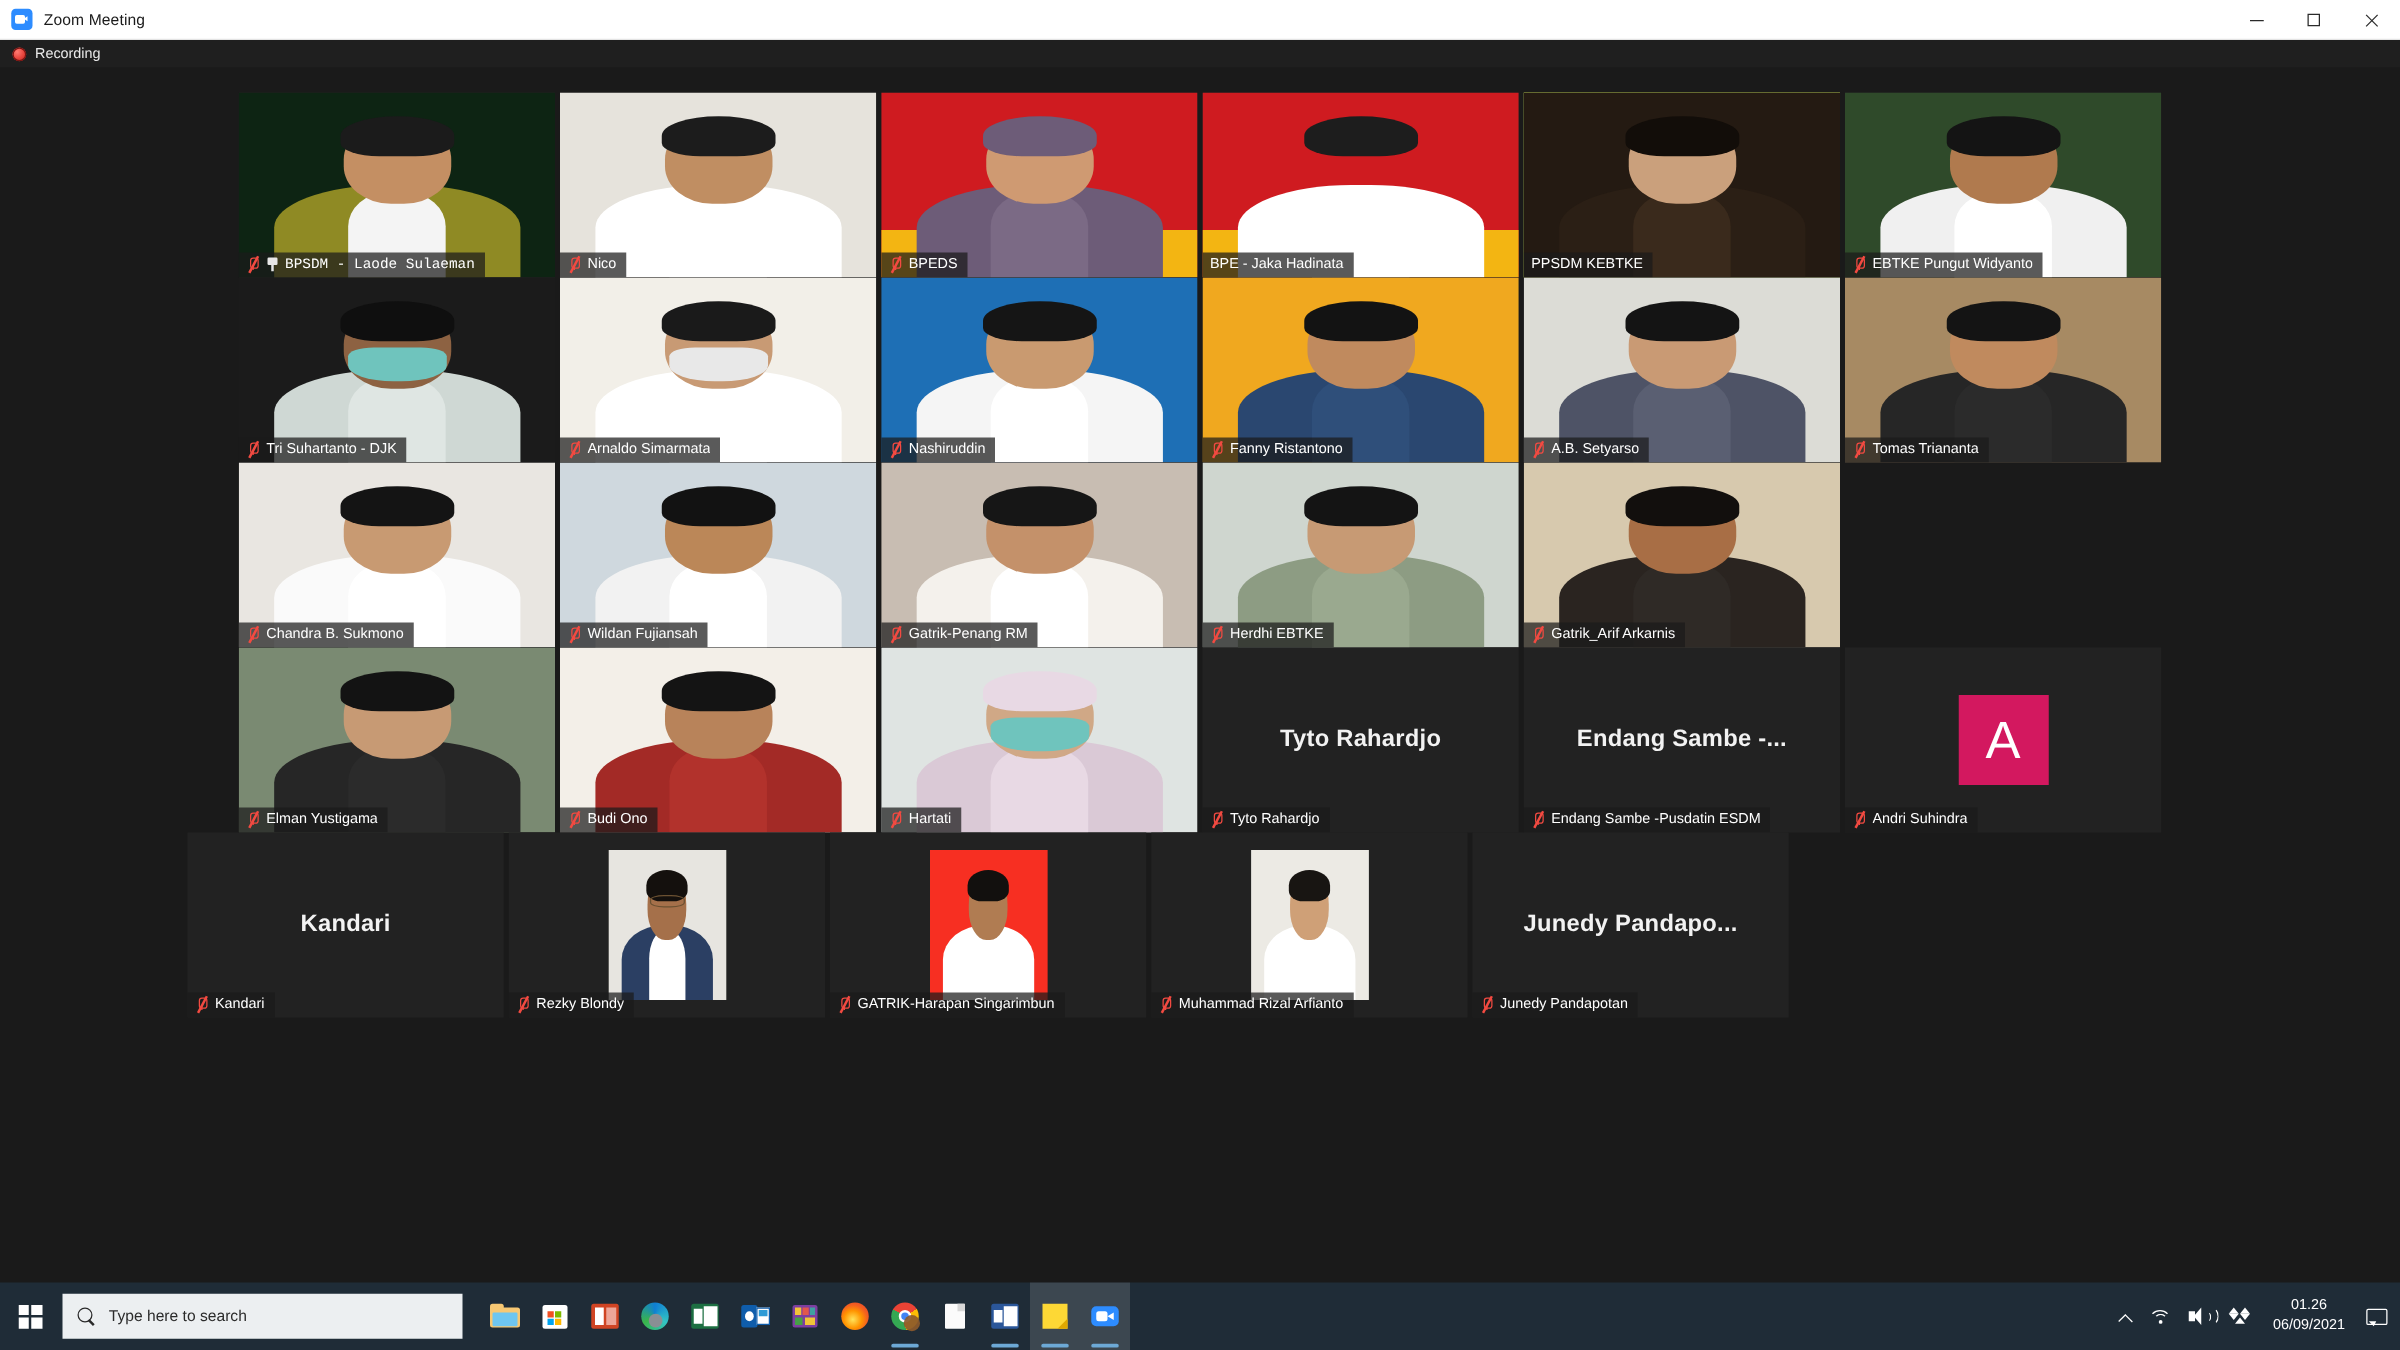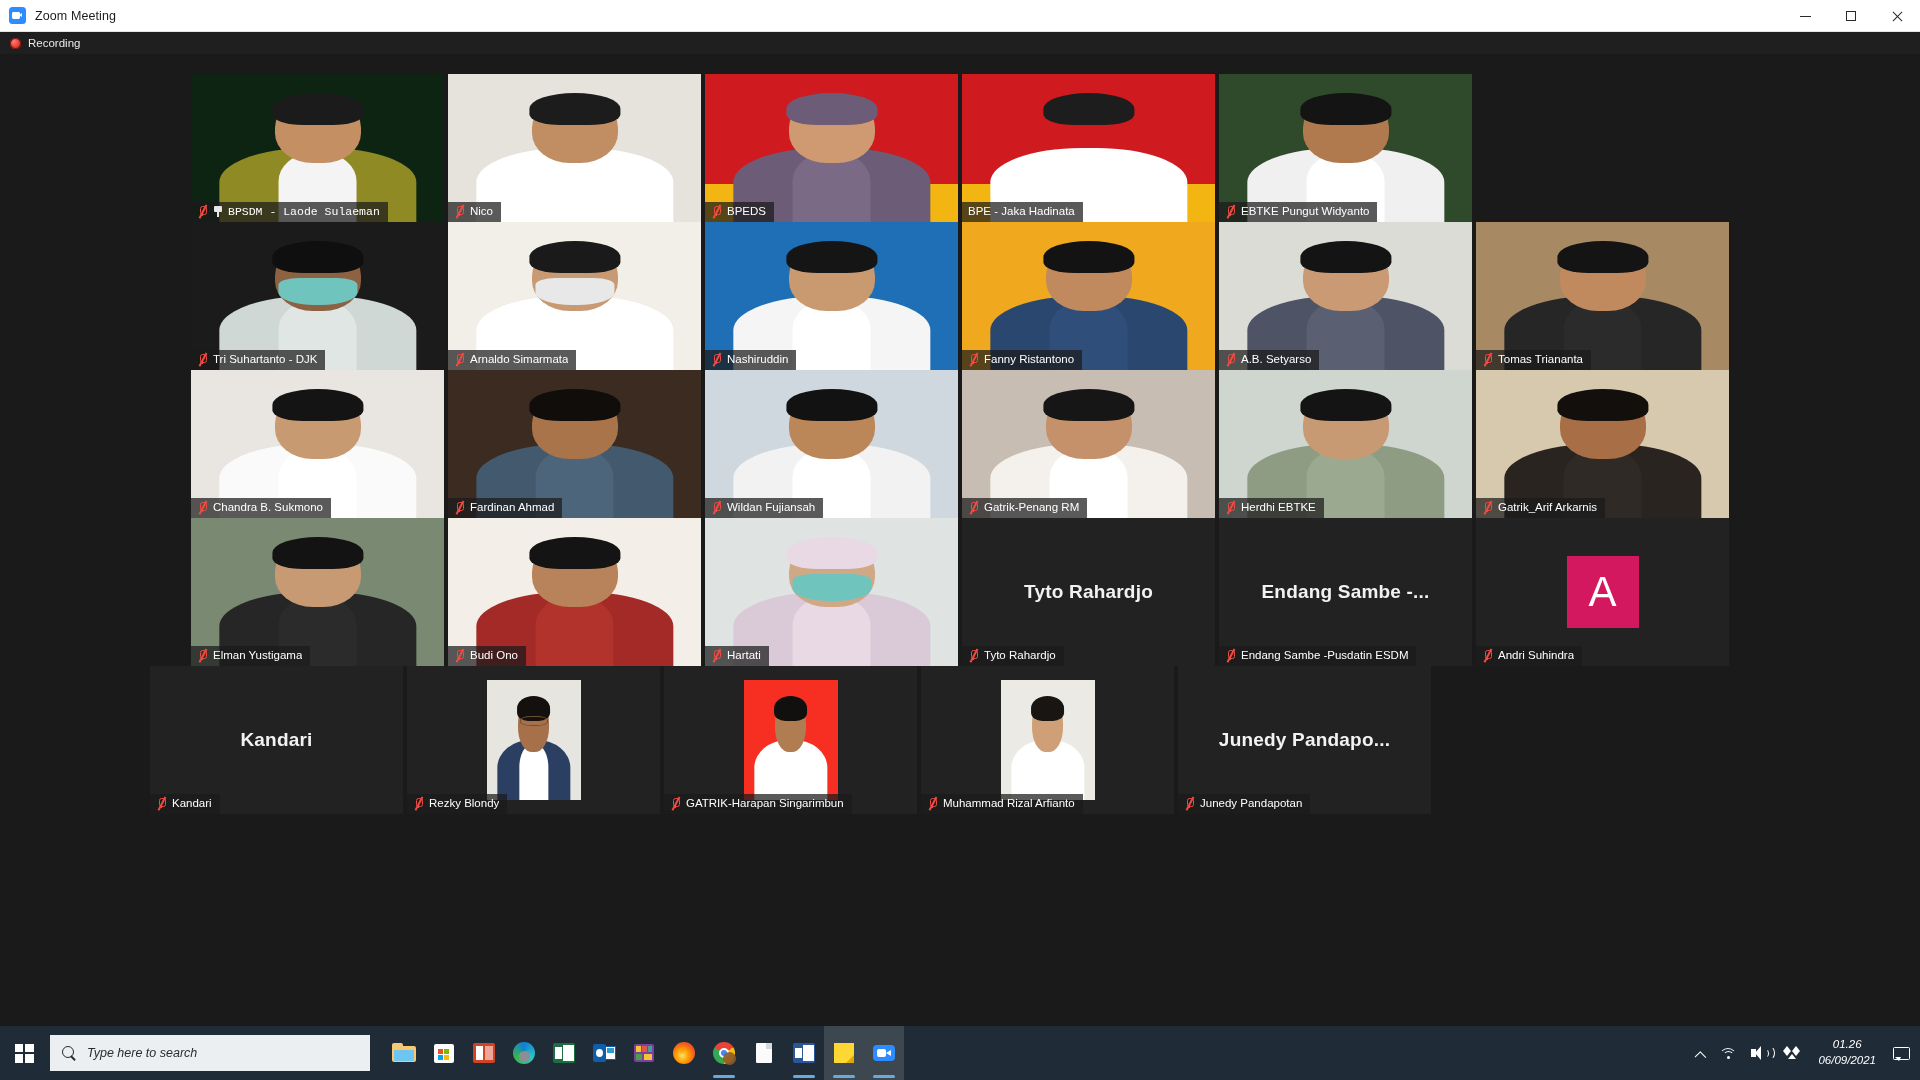--- a/index.html
+++ b/index.html
@@ -333,6 +333,20 @@
         <div class="tile-name">
 
         <span class="label">BPE - Jaka Hadinata</span>
+      </div>
+      </div>
+      <div class="tile active-speaker" style="width: 253px; height: 148px;">
+        <div class="tile-inner">
+          <div class="vid" style="background:#241a12;">
+            <div class="person-body" style="bottom:0;width:197.34px;height:74px;background:#2b1f15;"></div>
+            <div class="person-body" style="bottom:0;width:78.936px;height:68.08px;background:#3a2a1c;border-radius:40% 40% 0 0;"></div>
+            <div class="person-head" style="top:20.720000000000002px;width:86.02000000000001px;height:68.08px;background:#caa07c;"></div>
+            <div class="person-head" style="top:19.240000000000002px;width:91.18120000000002px;height:31.3168px;background:#120d09;border-radius:50% 50% 34% 34%;"></div>
+          </div>
+        </div>
+        <div class="tile-name">
+
+        <span class="label">PPSDM KEBTKE</span>
       </div>
       </div>
       <div class="tile" style="width: 253px; height: 148px;">

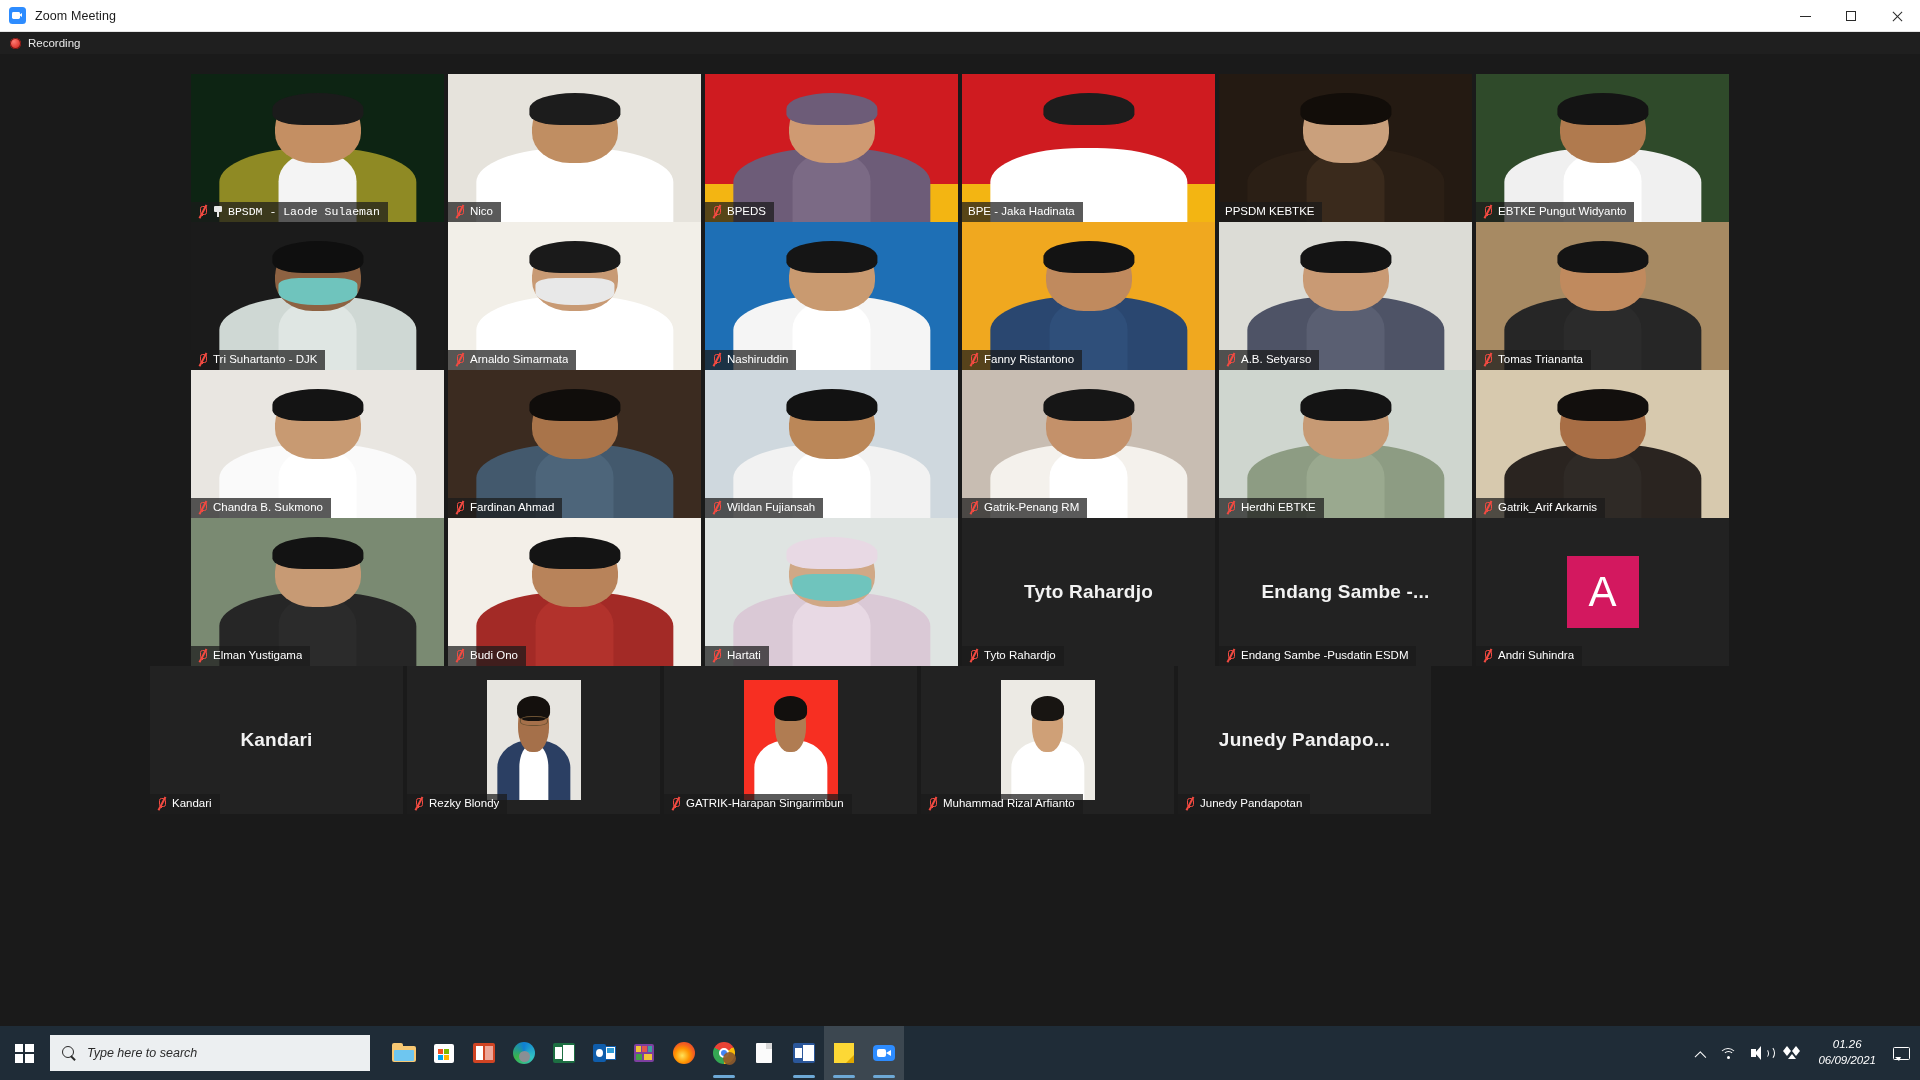--- a/index.html
+++ b/index.html
@@ -481,22 +481,6 @@
             <span class="mic-slash"></span>
           </span>
         <span class="label">Chandra B. Sukmono</span>
-      </div>
-      </div>
-      <div class="tile" style="width: 253px; height: 148px;">
-        <div class="tile-inner">
-          <div class="vid" style="background:#3b2b20;">
-            <div class="person-body" style="bottom:0;width:197.34px;height:74px;background:#43596d;"></div>
-            <div class="person-body" style="bottom:0;width:78.936px;height:68.08px;background:#4d657a;border-radius:40% 40% 0 0;"></div>
-            <div class="person-head" style="top:20.720000000000002px;width:86.02000000000001px;height:68.08px;background:#a9744a;"></div>
-            <div class="person-head" style="top:19.240000000000002px;width:91.18120000000002px;height:31.3168px;background:#100d0b;border-radius:50% 50% 34% 34%;"></div>
-          </div>
-        </div>
-        <div class="tile-name">
-        <span class="mic-muted">
-            <span class="mic-slash"></span>
-          </span>
-        <span class="label">Fardinan Ahmad</span>
       </div>
       </div>
       <div class="tile" style="width: 253px; height: 148px;">

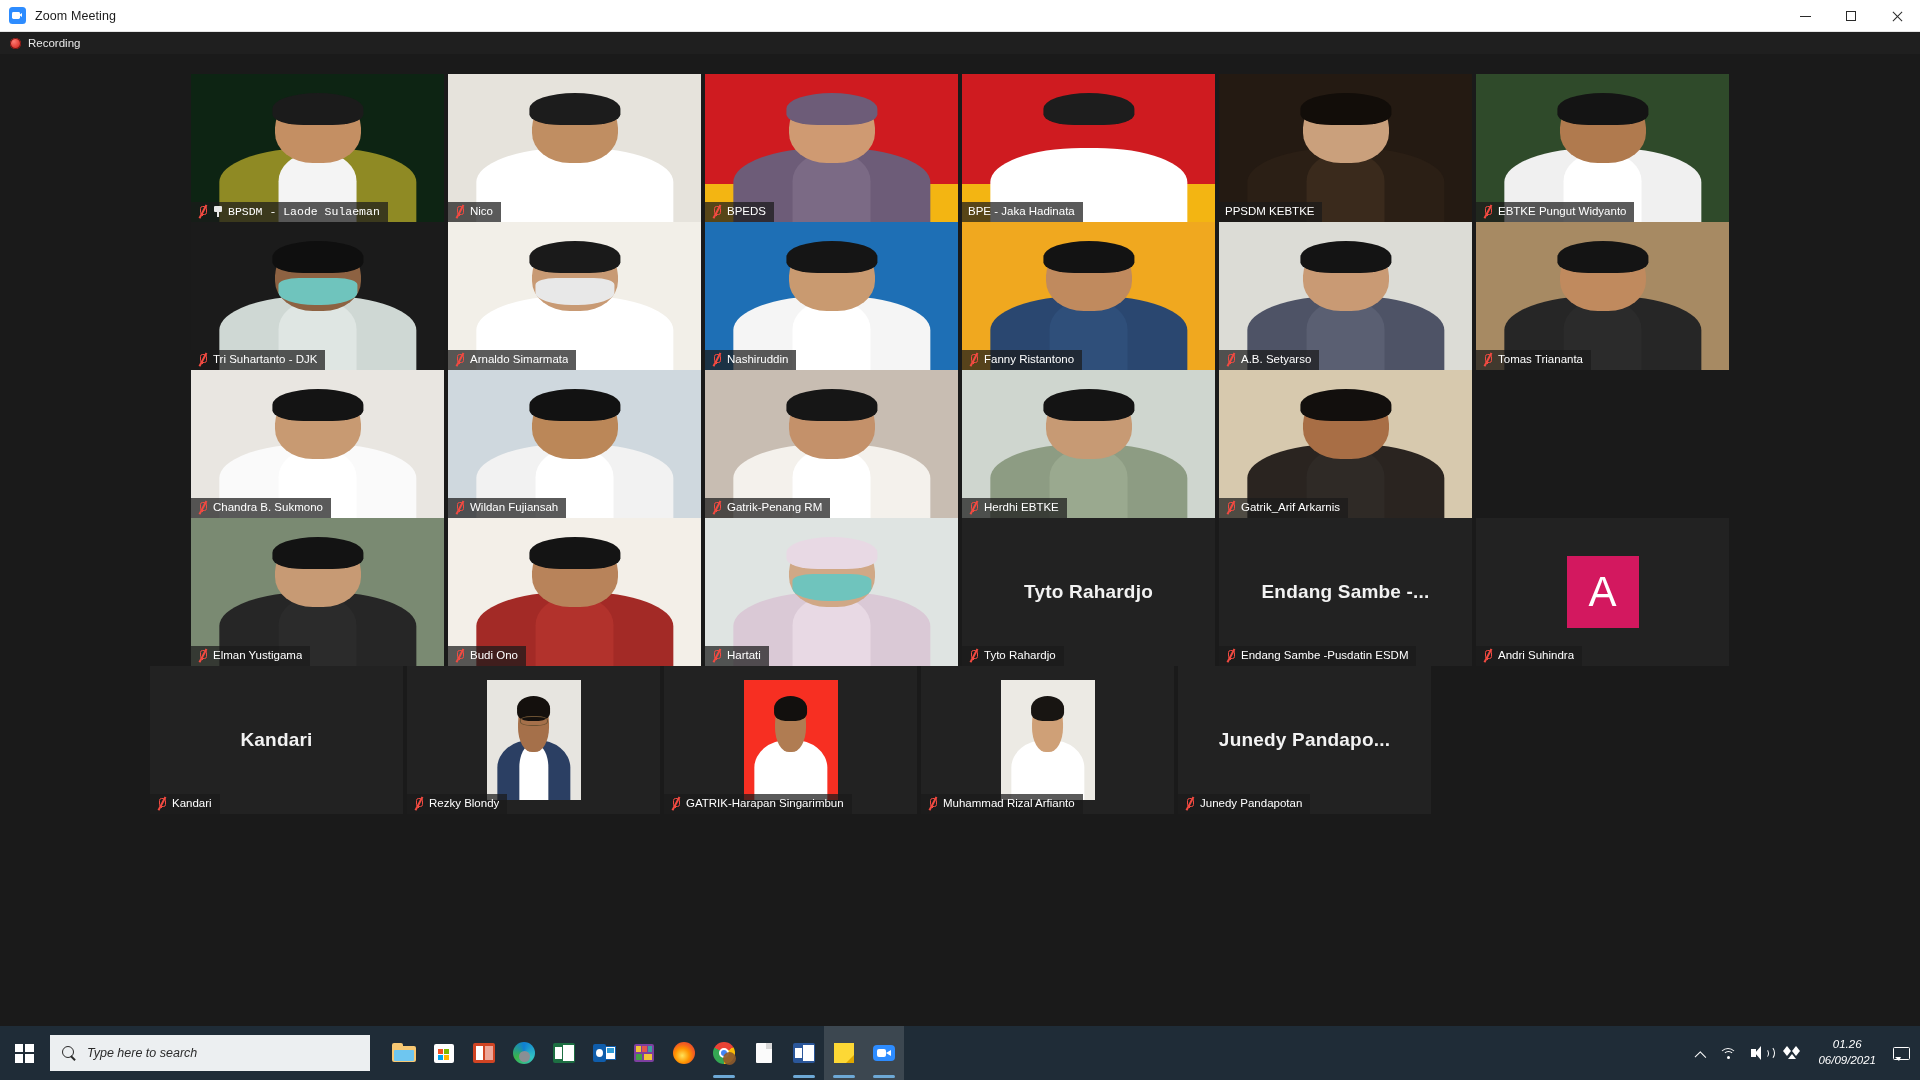--- a/index.html
+++ b/index.html
@@ -158,7 +158,7 @@
     position: absolute; left: 0; bottom: 0;
     width: 1920px; height: 54px;
     background: #1f2c37;
-    display: flex; align-items: center; font-style: italic;
+    display: flex; align-items: center;
   }
   .start-btn {
     width: 48px; height: 54px; display: flex; align-items: center; justify-content: center;

